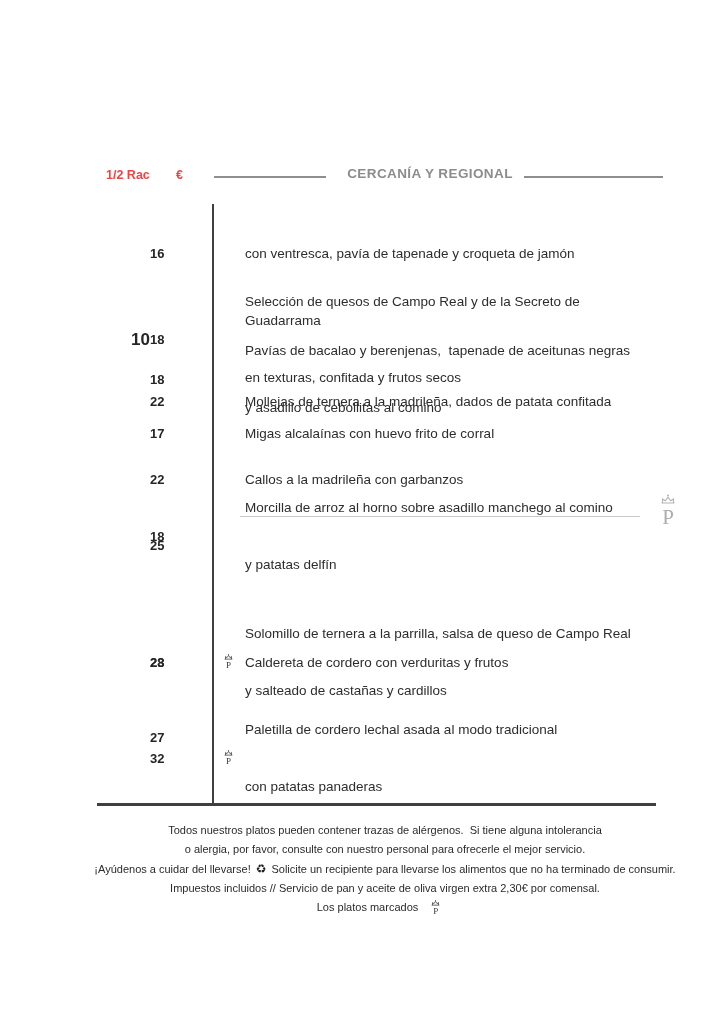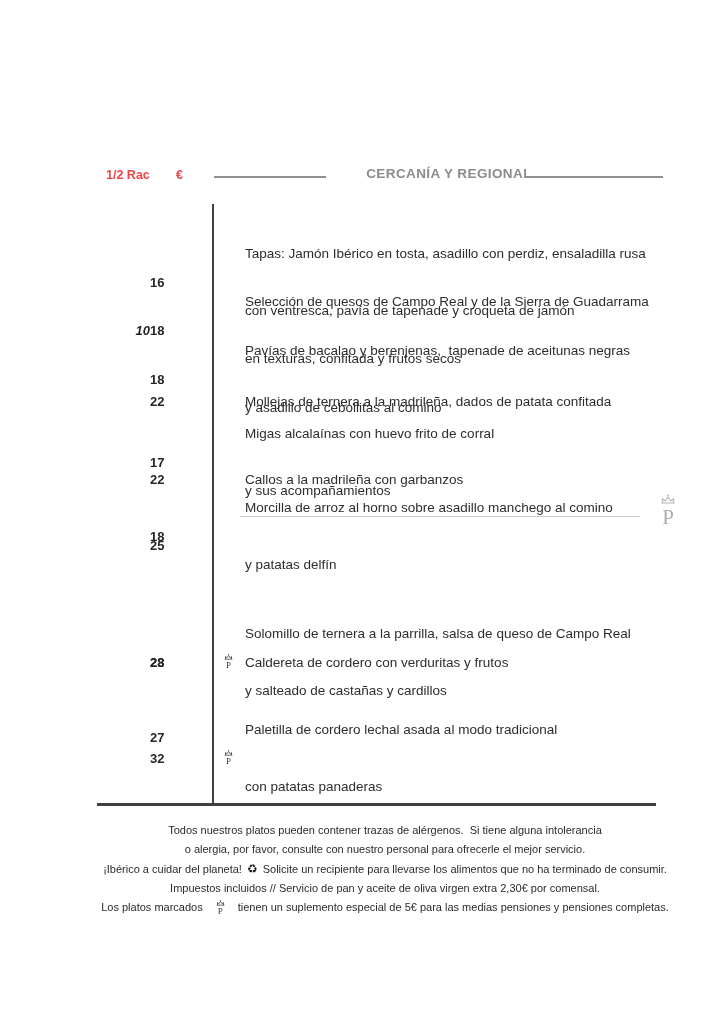--- a/index.html
+++ b/index.html
@@ -25,7 +25,7 @@
   .hdr-line-left{left:214px;width:112px;}
   .hdr-line-right{left:524px;width:139px;}
   .hdr-title{
-    position:absolute;left:349px;width:200px;top:166px;
+    position:absolute;left:330px;width:200px;top:166px;
     text-align:center;
     font-size:13.5px;font-weight:bold;letter-spacing:.4px;
     color:#8c8c8c;

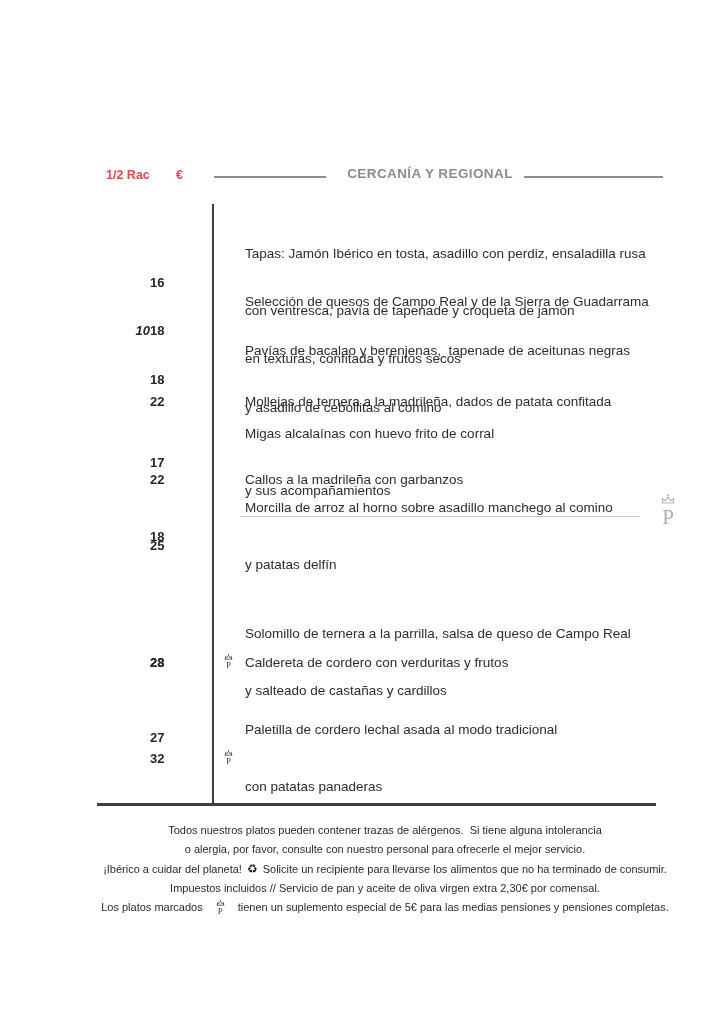--- a/index.html
+++ b/index.html
@@ -130,7 +130,6 @@
     <span class="price">16</span>
     <span class="marker"></span>
     <div class="desc">
-      <div>Tapas: Jamón Ibérico en tosta, asadillo con perdiz, ensaladilla rusa</div>
       <div>con ventresca, pavía de tapenade y croqueta de jamón</div>
     </div>
   </div>

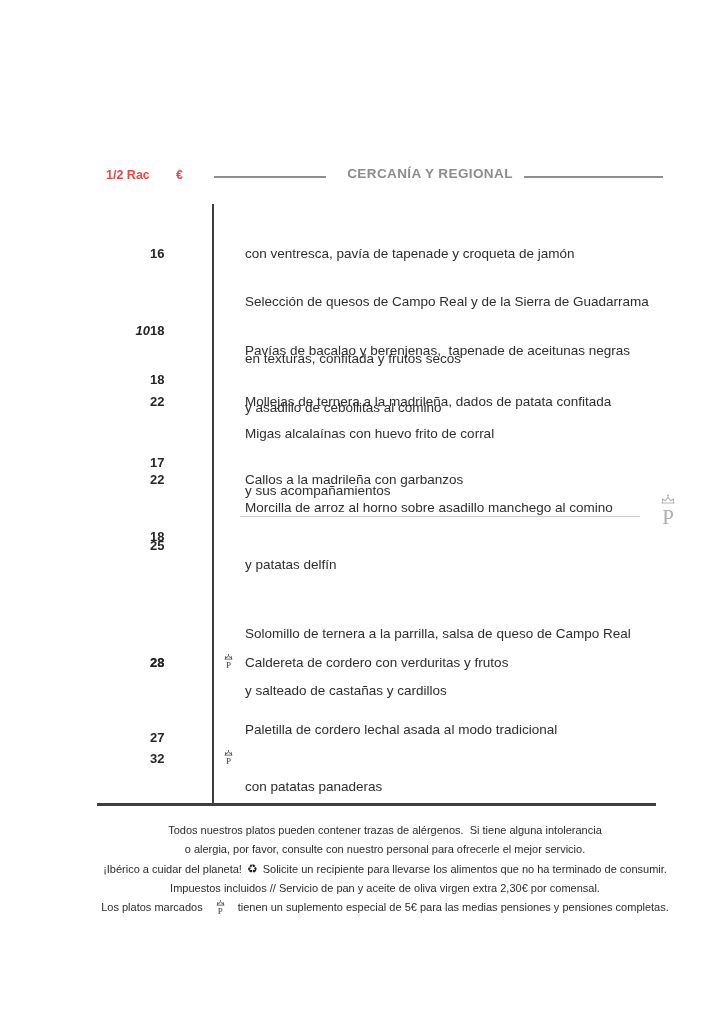--- a/index.html
+++ b/index.html
@@ -139,7 +139,7 @@
     <span class="price">18</span>
     <span class="marker"></span>
     <div class="desc">
-      <div>Selección de quesos de Campo Real y de la Sierra de Guadarrama</div>
+      <div>Selección de quesos de Campo Real y de la Secreto de Guadarrama</div>
       <div>en texturas, confitada y frutos secos</div>
     </div>
   </div>

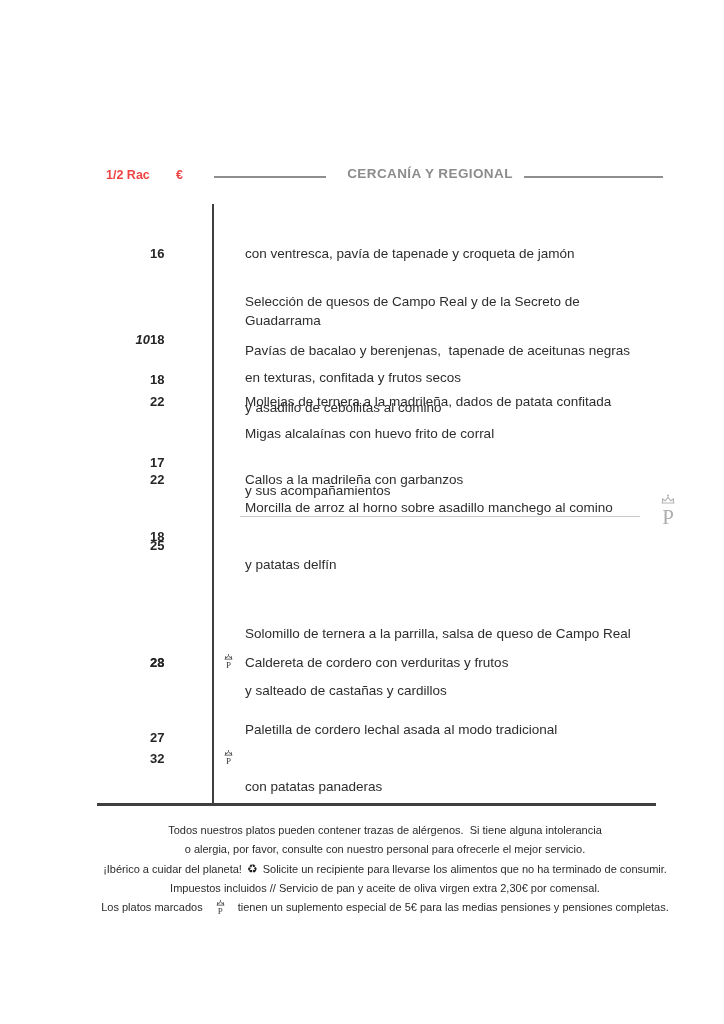--- a/index.html
+++ b/index.html
@@ -49,8 +49,8 @@
   }
   .half{
     width:53px;text-align:right;
-    font-size:13px;font-weight:bold;color:#262626;
-    flex:none;white-space:pre;font-style:italic;
+    font-size:17px;font-weight:bold;color:#262626;
+    flex:none;white-space:pre;
   }
   .price{
     width:40px;text-align:left;

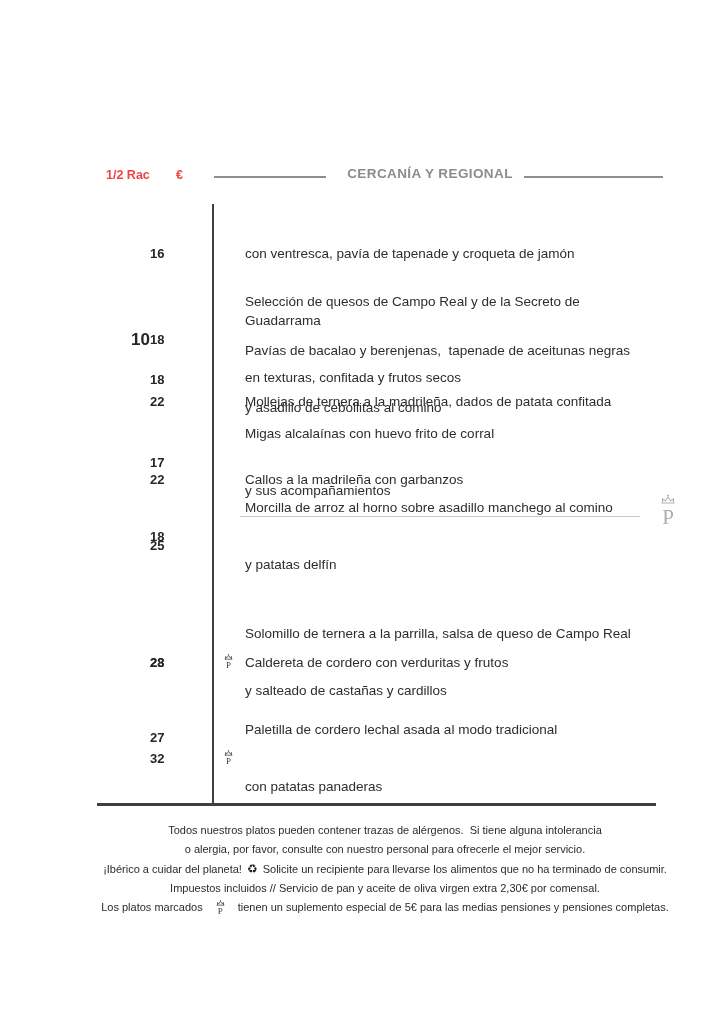--- a/index.html
+++ b/index.html
@@ -169,7 +169,6 @@
     <span class="marker"></span>
     <div class="desc">
       <div>Migas alcalaínas con huevo frito de corral</div>
-      <div>y sus acompañamientos</div>
     </div>
   </div>
 

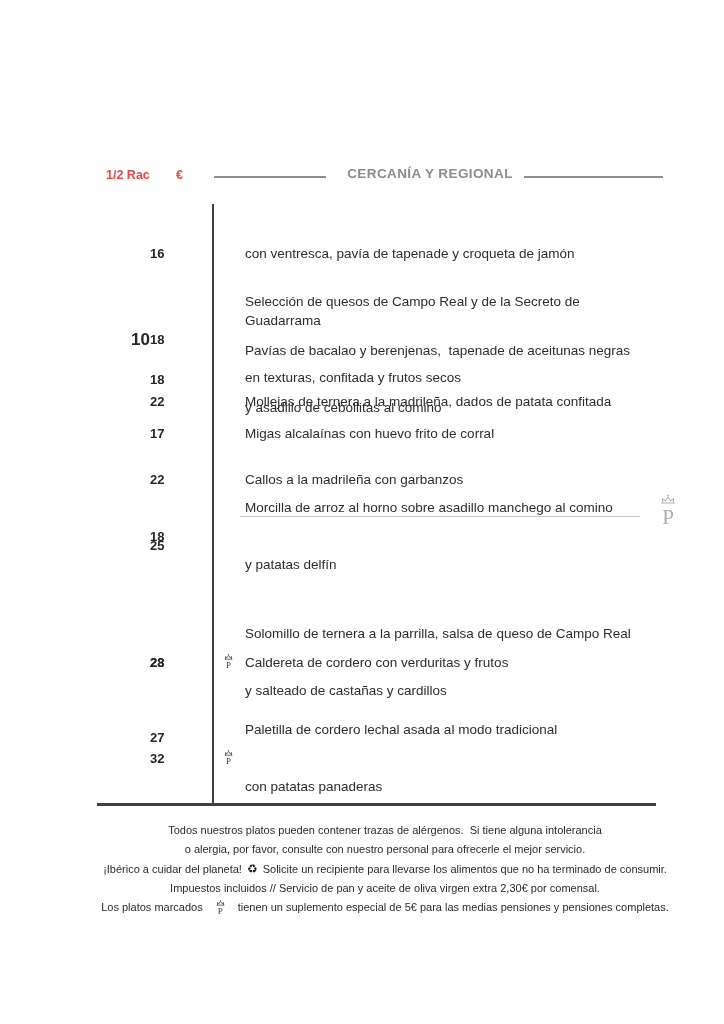--- a/index.html
+++ b/index.html
@@ -251,7 +251,7 @@
   <div class="footer">
     <div class="fline">Todos nuestros platos pueden contener trazas de alérgenos.  Si tiene alguna intolerancia</div>
     <div class="fline">o alergia, por favor, consulte con nuestro personal para ofrecerle el mejor servicio.</div>
-    <div class="fline"><span>¡Ibérico a cuidar del planeta!</span><span class="recycle">♻</span><span>Solicite un recipiente para llevarse los alimentos que no ha terminado de consumir.</span></div>
+    <div class="fline"><span>¡Ayúdenos a cuidar del llevarse!</span><span class="recycle">♻</span><span>Solicite un recipiente para llevarse los alimentos que no ha terminado de consumir.</span></div>
     <div class="fline">Impuestos incluidos // Servicio de pan y aceite de oliva virgen extra 2,30€ por comensal.</div>
     <div class="fline"><span>Los platos marcados</span><span class="crownp"><svg width="11" height="6" viewBox="0 0 12 7">
             <path d="M1.5 6 H10.5 M2.5 6 V3 l1.7 1.3 L6 1.6 l1.8 2.7 L9.5 3 V6" fill="none" stroke="#3a3a3a" stroke-width="0.9"></path>

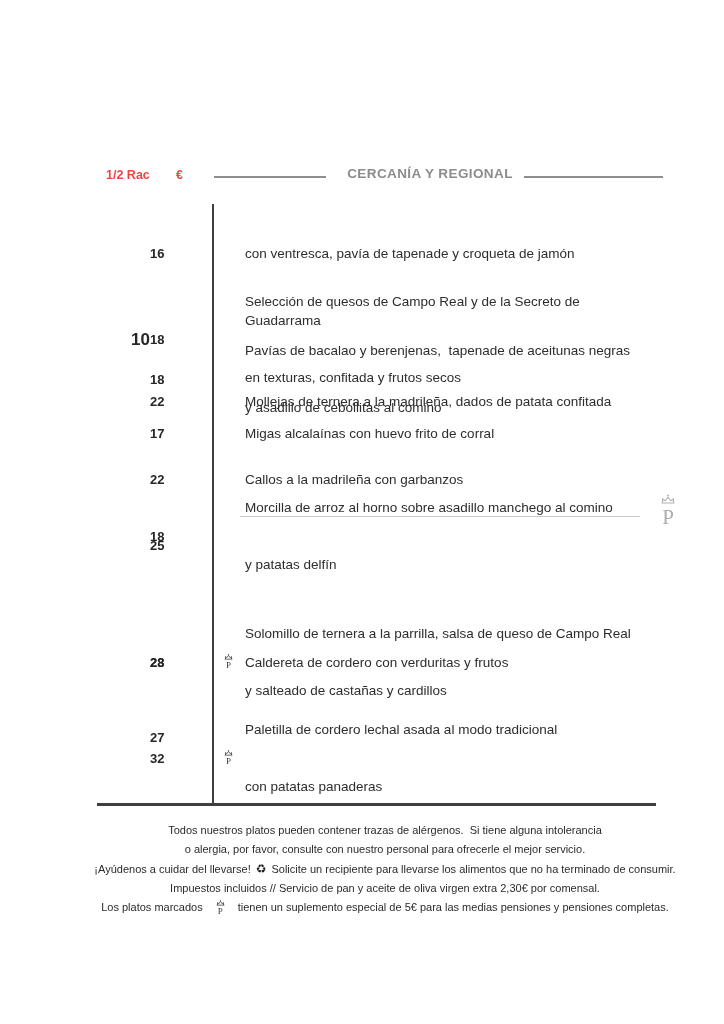--- a/index.html
+++ b/index.html
@@ -256,7 +256,7 @@
     <div class="fline"><span>Los platos marcados</span><span class="crownp"><svg width="11" height="6" viewBox="0 0 12 7">
             <path d="M1.5 6 H10.5 M2.5 6 V3 l1.7 1.3 L6 1.6 l1.8 2.7 L9.5 3 V6" fill="none" stroke="#3a3a3a" stroke-width="0.9"></path>
             <circle cx="6" cy="0.7" r="0.6" fill="#3a3a3a"></circle>
-          </svg><span class="crownp-letter">P</span></span><span>tienen un suplemento especial de 5€ para las medias pensiones y pensiones completas.</span></div>
+          </svg><span class="crownp-letter">P</span></span></div>
   </div>
 
 </div>

